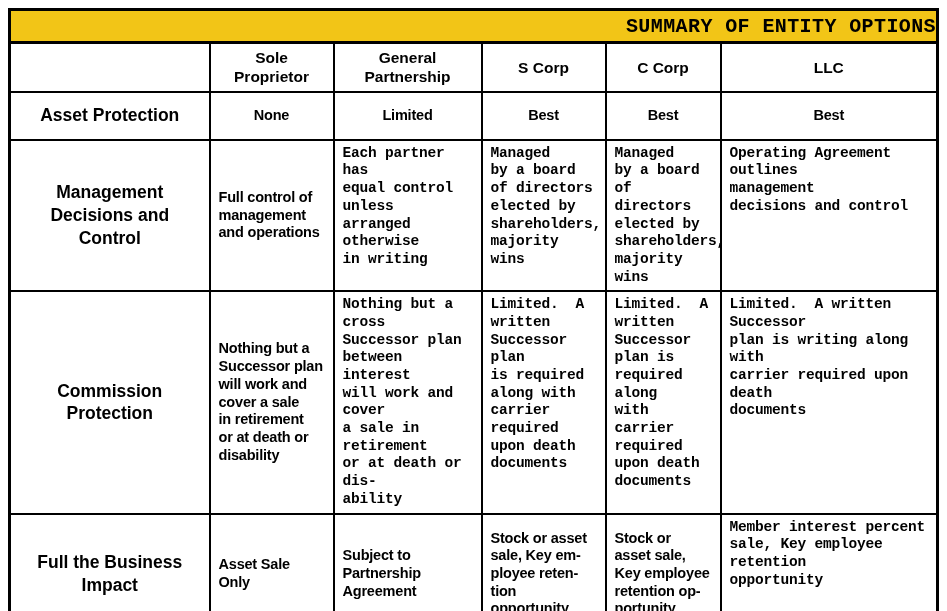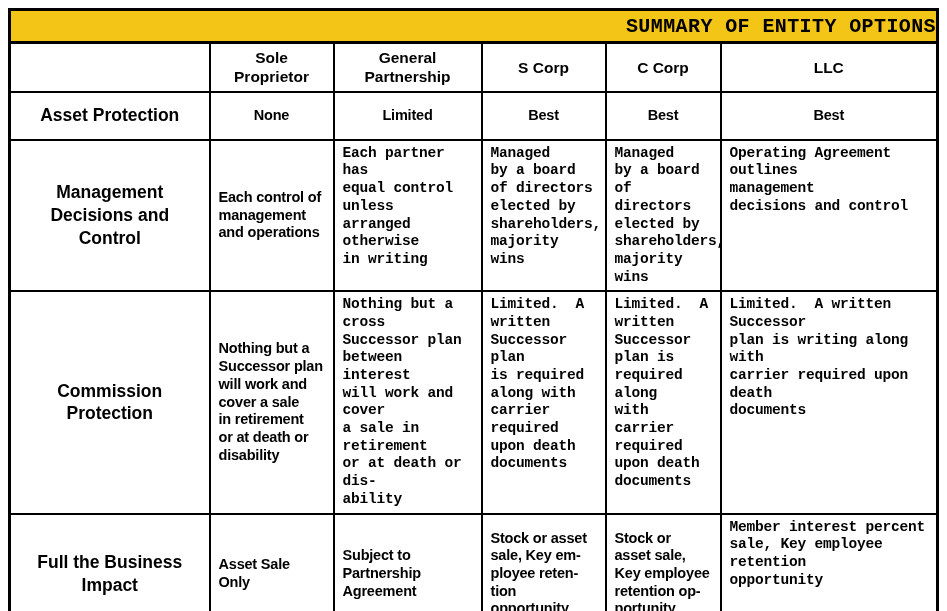--- a/index.html
+++ b/index.html
@@ -119,7 +119,7 @@
         <th class="rowlabel">Management
 Decisions and
 Control</th>
-        <td class="cell vm">Each control of
+        <td class="cell vm">Full control of
 management
 and operations</td>
         <td class="cell vt">Each partner has

